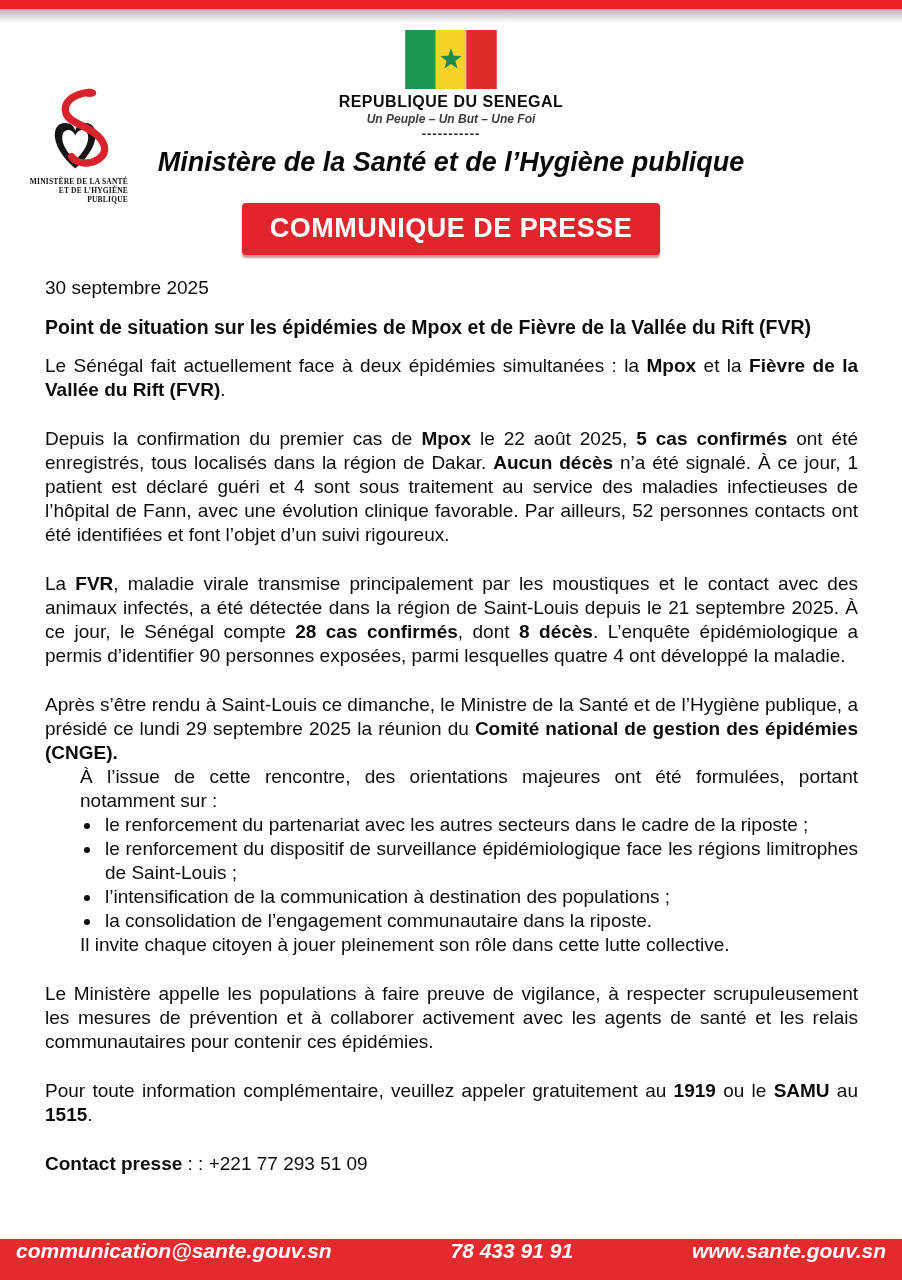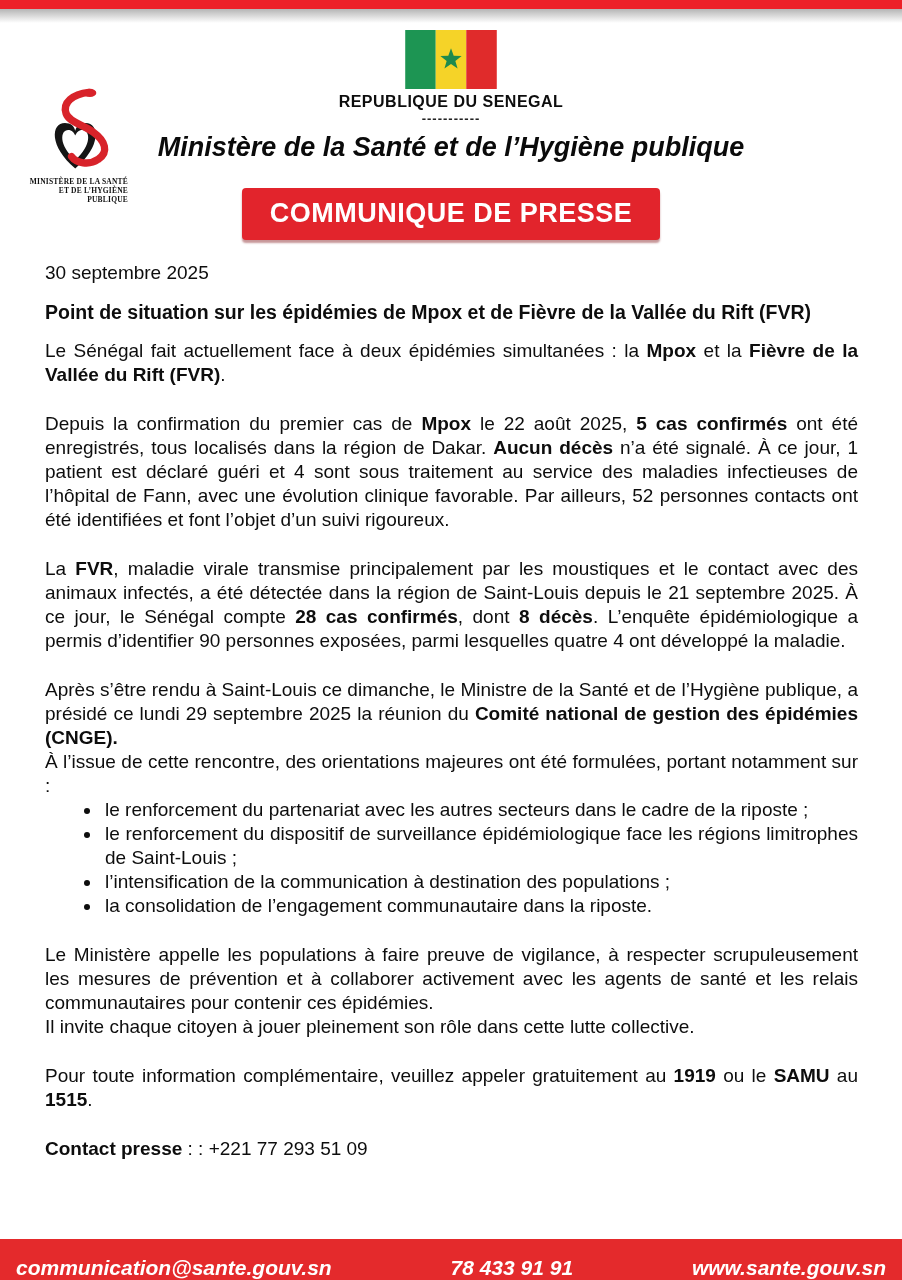--- a/index.html
+++ b/index.html
@@ -82,6 +82,7 @@
       <polygon fill="#1f8a4d" points="45,18 47.65,25.36 55.46,25.6 49.28,30.39 51.47,37.9 45,33.5 38.53,37.9 40.72,30.39 34.54,25.6 42.35,25.36"></polygon>
     </svg>
     <div class="republic">REPUBLIQUE DU SENEGAL</div>
+    <div class="motto">Un Peuple – Un But – Une Foi</div>
     <div class="dashes">-----------</div>
     <div class="ministry">Ministère de la Santé et de l’Hygiène publique</div>
     <div><span class="banner">COMMUNIQUE DE PRESSE</span></div>

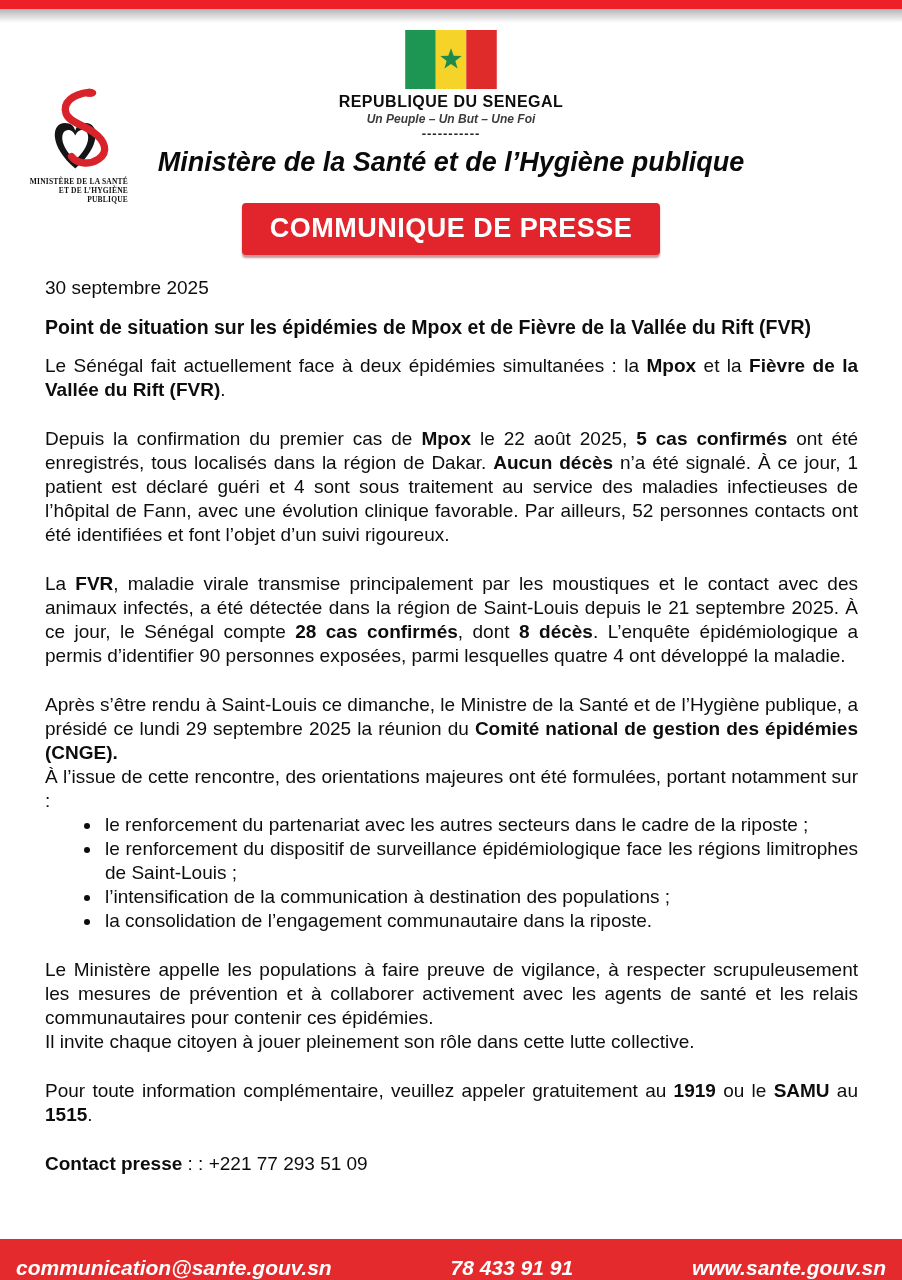--- a/index.html
+++ b/index.html
@@ -40,7 +40,7 @@
   .title{margin-top:13px;margin-bottom:13px;font-size:19.5px;font-weight:bold;
     line-height:27px;text-align:justify;}
   .para{margin:0 0 25px 0;font-size:19px;line-height:24px;text-align:justify;}
-  .para.tight{margin-top:-25px;}
+  .para.tight{margin-top:-25px;margin-left:35px;}
   .bullets{margin:-25px 0 25px 0;padding-left:57px;font-size:19px;line-height:24px;}
   .bullets li{text-align:justify;padding-left:3px;}
   .b{font-weight:bold;}

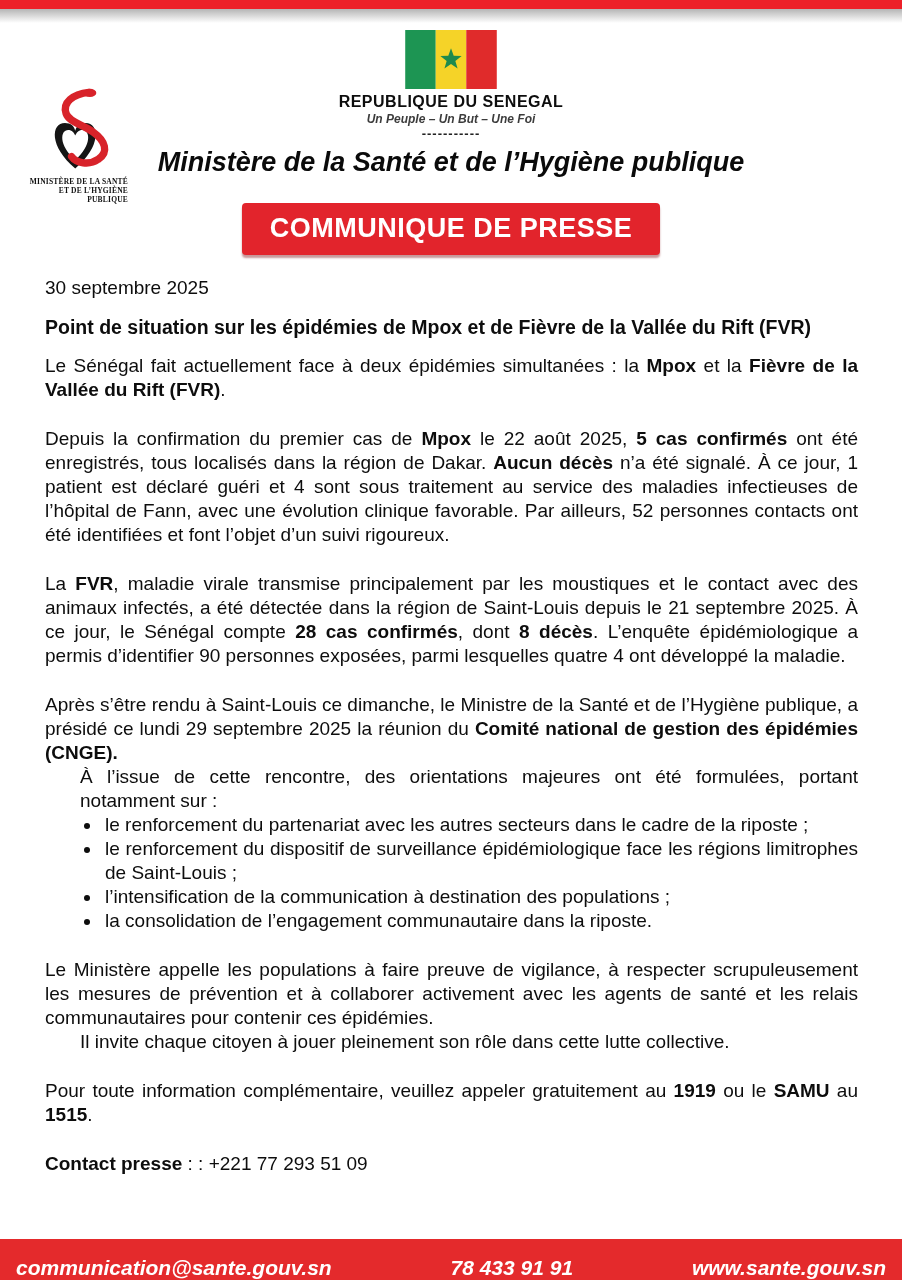--- a/index.html
+++ b/index.html
@@ -103,8 +103,8 @@
           <li><span>l’intensification de la communication à destination des populations ;</span></li>
           <li><span>la consolidation de l’engagement communautaire dans la riposte.</span></li>
         </ul>
+        <p class="para tight"><span>Il invite chaque citoyen à jouer pleinement son rôle dans cette lutte collective.</span></p>
         <p class="para"><span>Le Ministère appelle les populations à faire preuve de vigilance, à respecter scrupuleusement les mesures de prévention et à collaborer activement avec les agents de santé et les relais communautaires pour contenir ces épidémies.</span></p>
-        <p class="para tight"><span>Il invite chaque citoyen à jouer pleinement son rôle dans cette lutte collective.</span></p>
         <p class="para"><span>Pour toute information complémentaire, veuillez appeler gratuitement au </span><span class="b">1919</span><span> ou le </span><span class="b">SAMU</span><span> au </span><span class="b">1515</span><span>.</span></p>
         <p class="para"><span class="b">Contact presse</span><span> : : +221 77 293 51 09</span></p>
       </div>

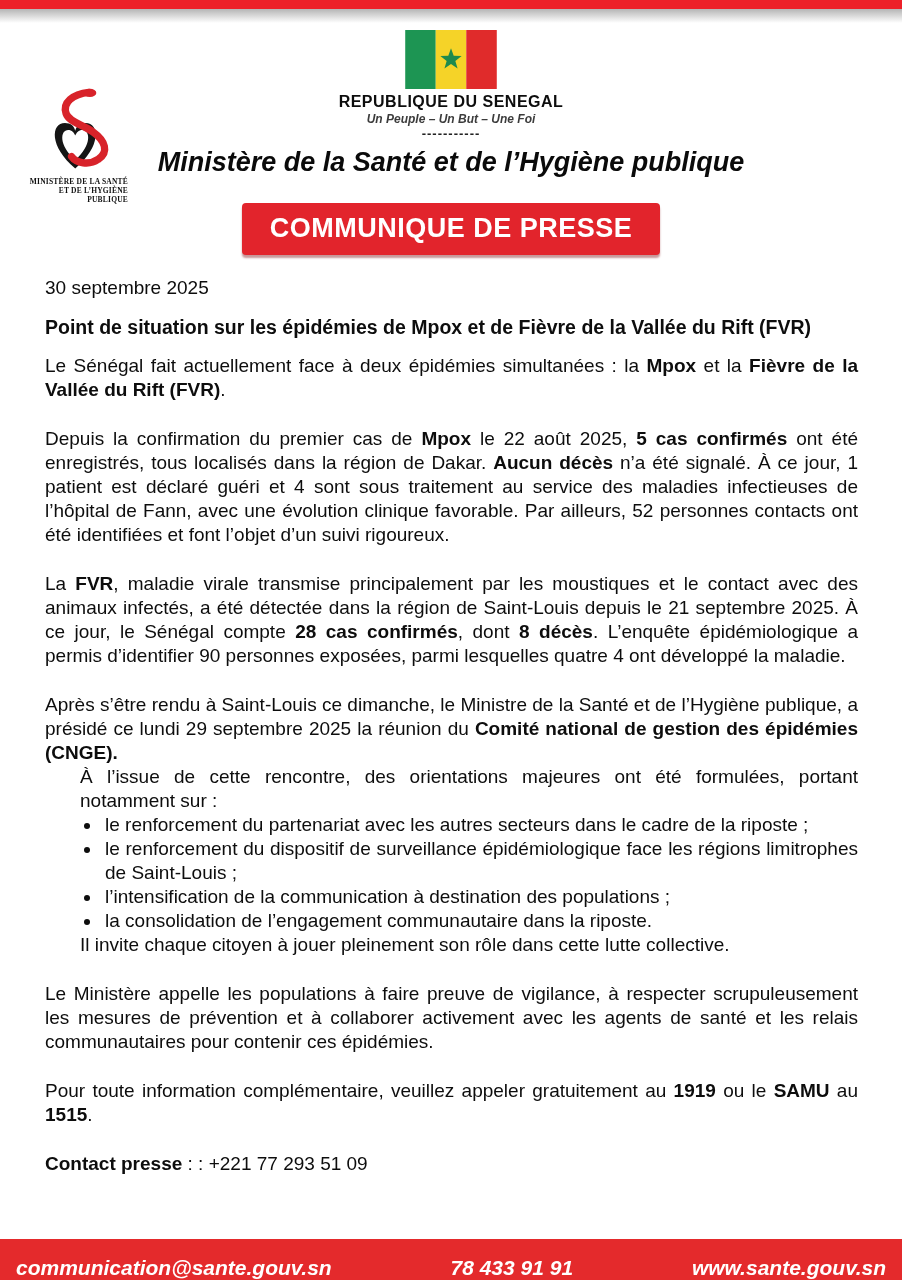--- a/index.html
+++ b/index.html
@@ -48,7 +48,7 @@
   .footer{
     position:absolute;left:0;bottom:0;width:902px;height:41px;
     background:#e42a2c;color:#ffffff;
-    display:flex;align-items:flex-end;justify-content:space-between;
+    display:flex;align-items:flex-start;justify-content:space-between;
     font-size:21px;font-weight:bold;font-style:italic;
     padding:0 16px;box-sizing:border-box;
   }

